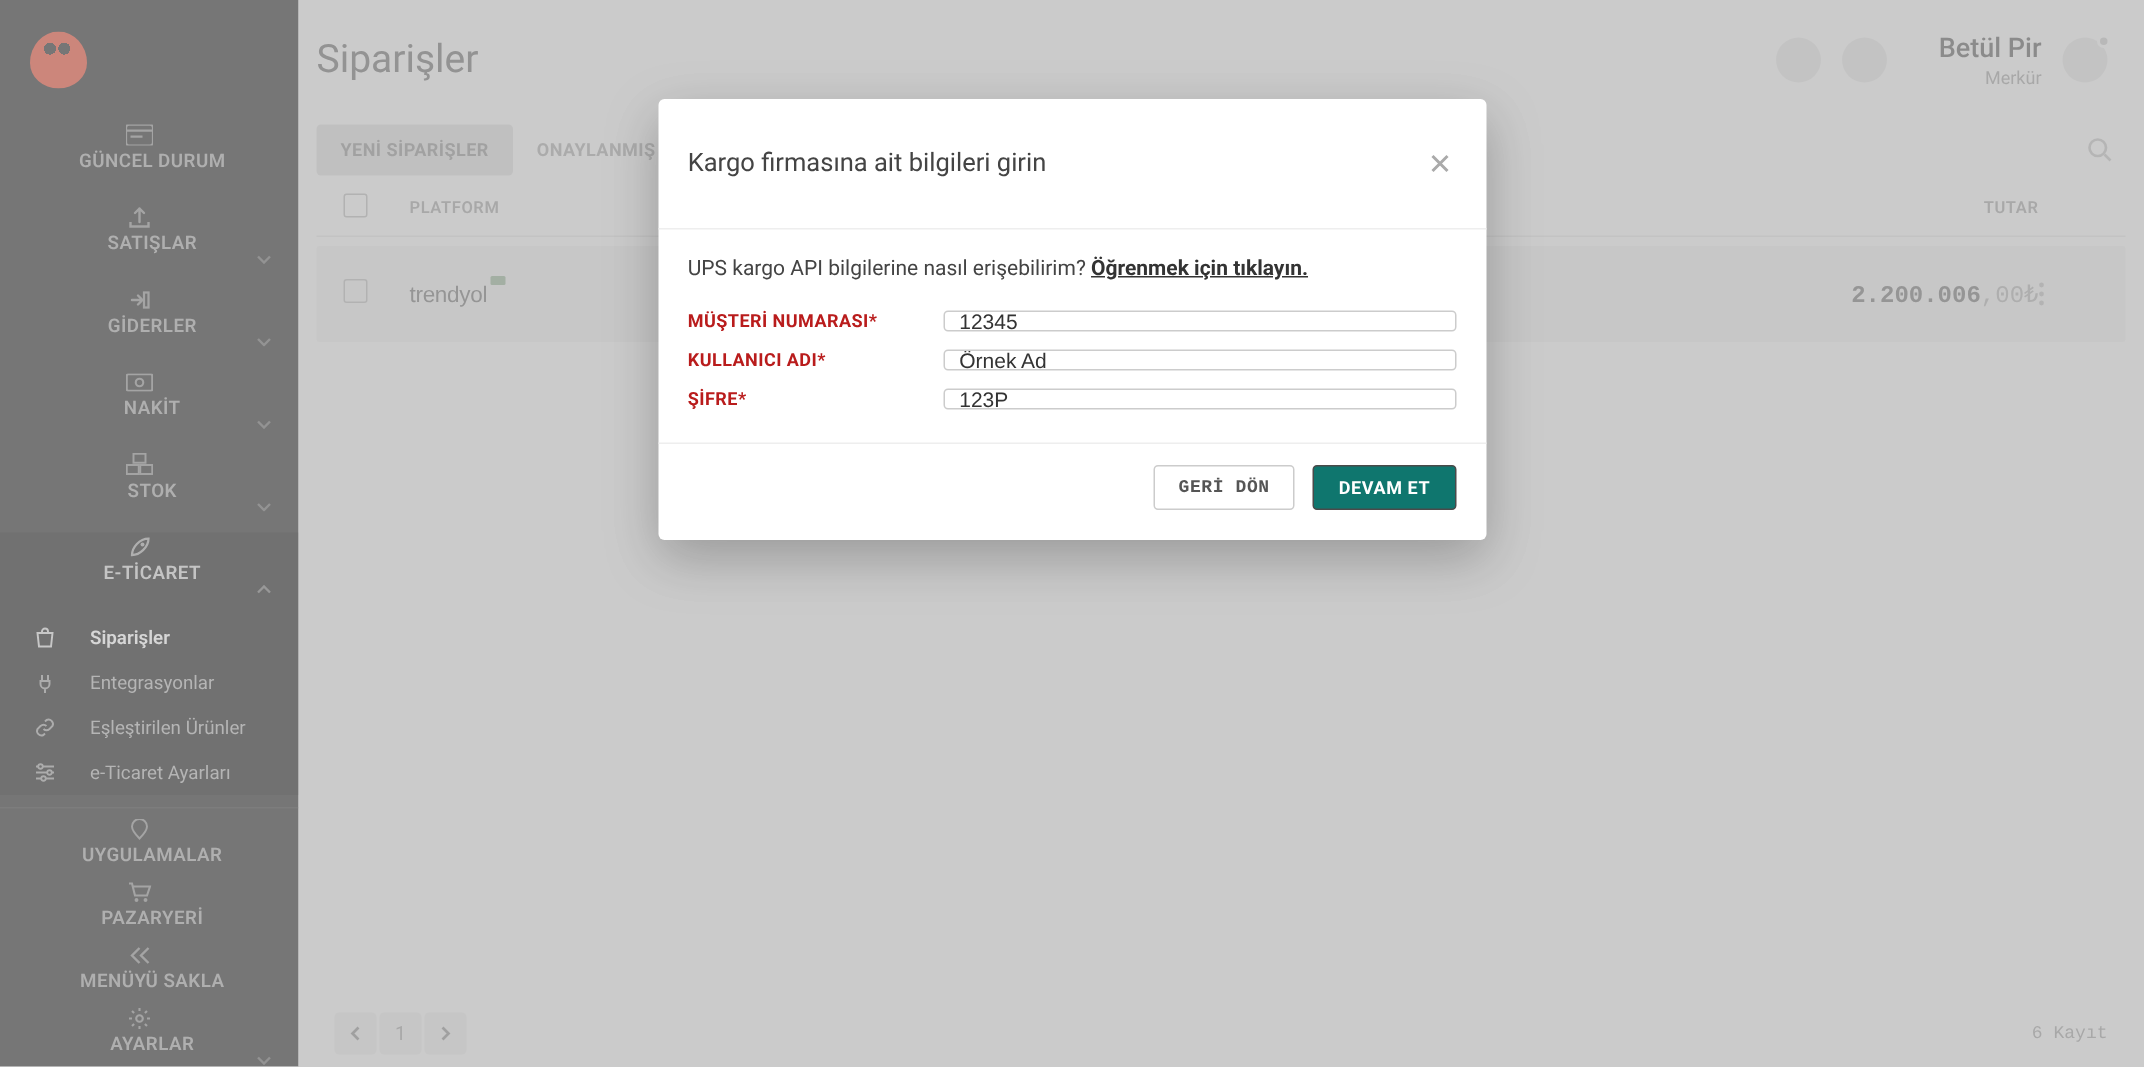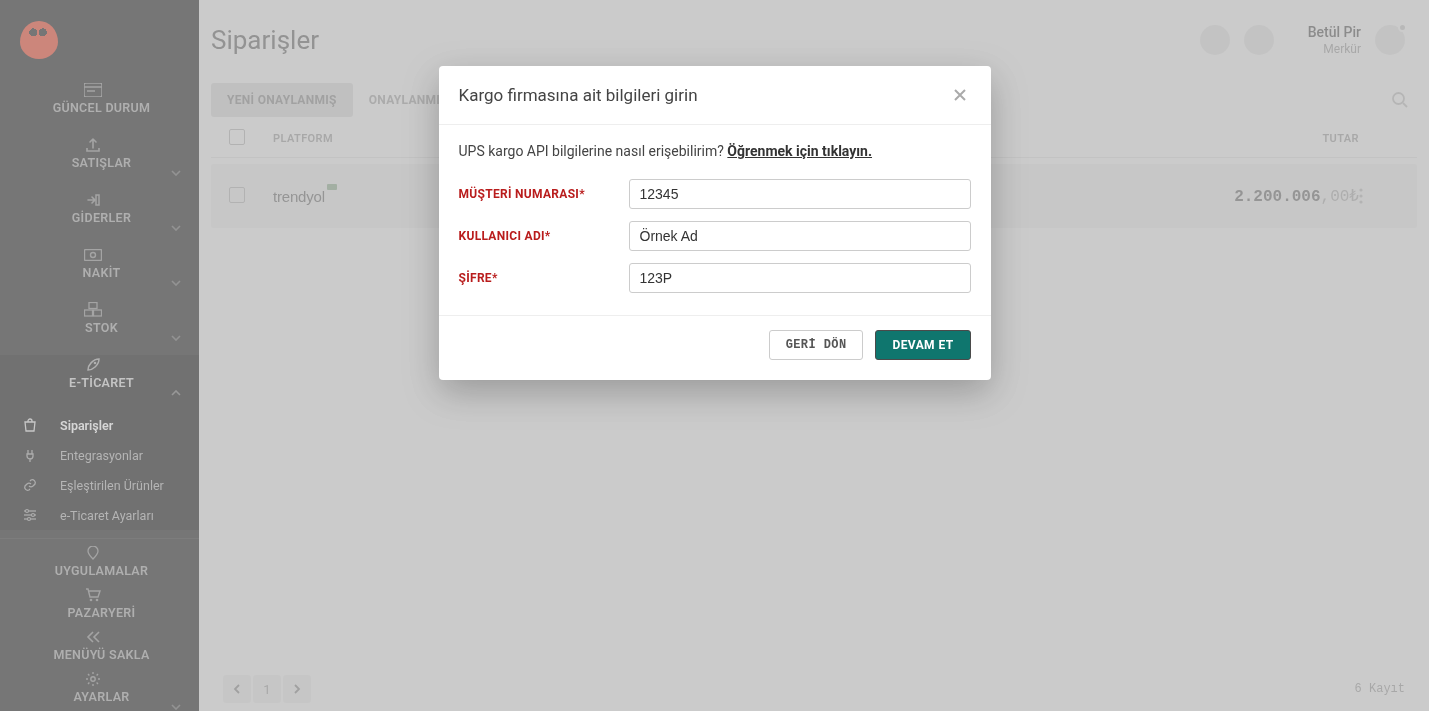--- a/index.html
+++ b/index.html
@@ -117,7 +117,7 @@
     margin-right: 14px;
   }
   .user-block { text-align: right; margin-left: 20px; }
-  .user-name { color: #5a5a5a; font-weight: 500; font-size: 14px; }
+  .user-name { color: #5a5a5a; font-weight: 500; font-size: 18px; }
   .user-company { color: #999; font-size: 12px; margin-top: 2px; }
   .avatar-wrap { position: relative; margin-left: 14px; }
   .avatar {

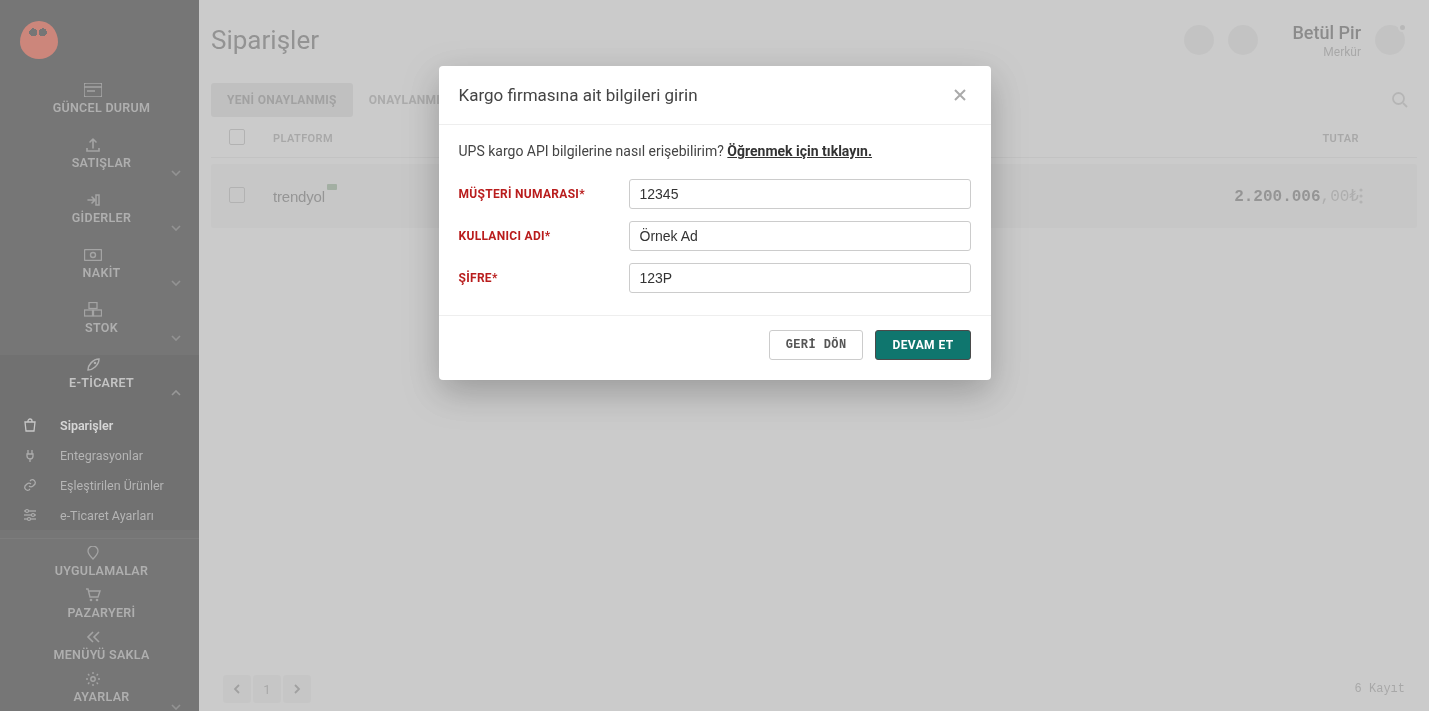--- a/index.html
+++ b/index.html
@@ -494,7 +494,7 @@
     </div>
 
     <div class="tabs-row">
-      <div class="tab active">YENİ ONAYLANMIŞ</div>
+      <div class="tab active">YENİ SİPARİŞLER</div>
       <div class="tab">ONAYLANMIŞ</div>
       <div class="tab">KAR</div>
       <div class="search-btn">

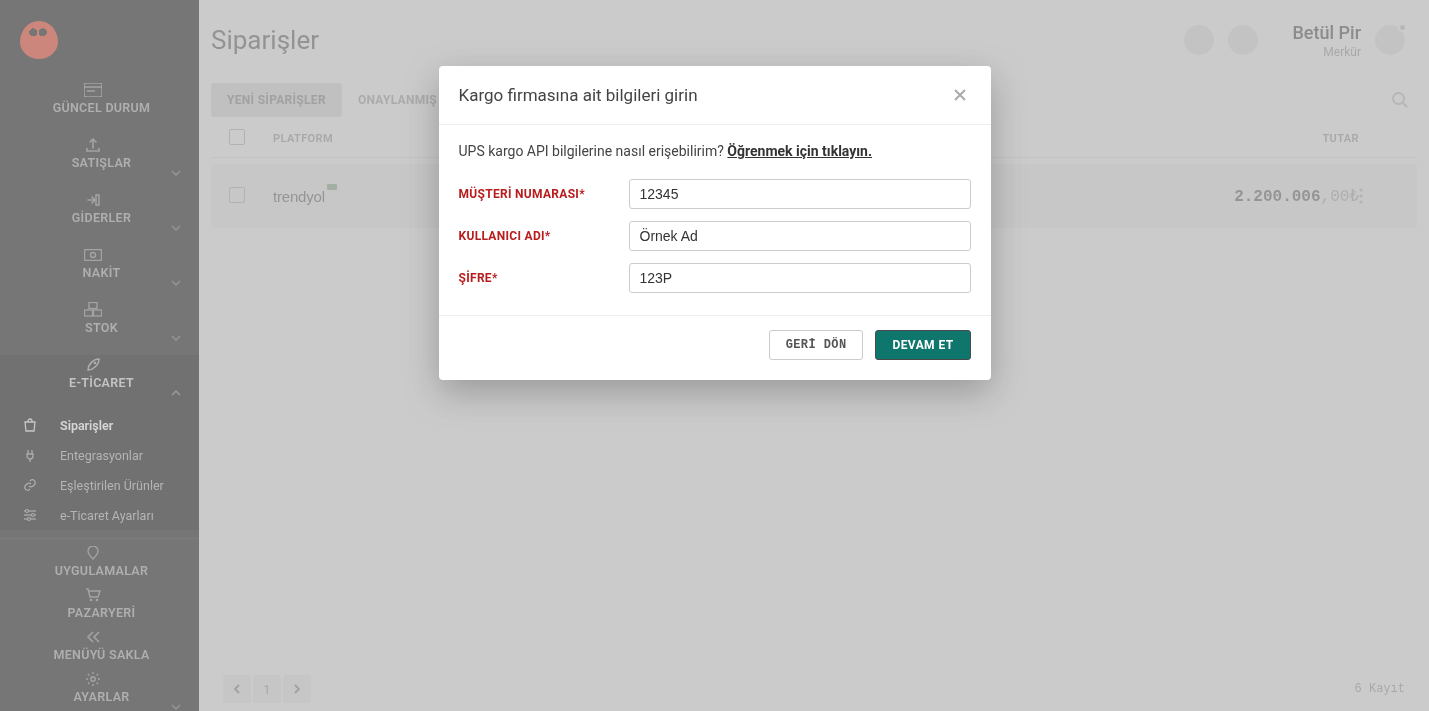--- a/index.html
+++ b/index.html
@@ -259,7 +259,7 @@
   }
   .modal-head {
     display:flex;align-items:center;
-    padding: 18px 20px;
+    padding: 32px 20px;
     border-bottom:1px solid #eee;
   }
   .modal-title { font-size:17px; color:#444; }

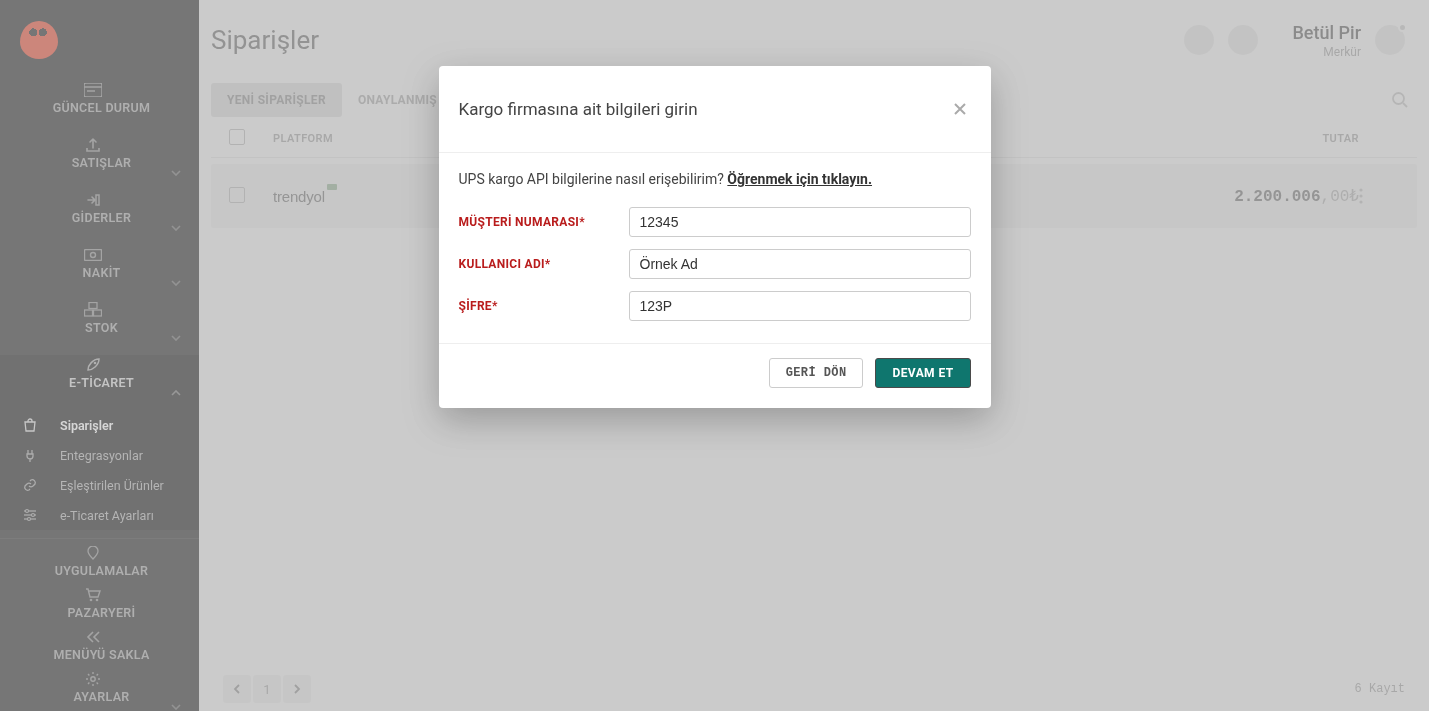--- a/index.html
+++ b/index.html
@@ -271,7 +271,7 @@
   .field-label { width: 170px; font-size:12px; font-weight:700; color:#b91c1c; letter-spacing:.3px; }
   .field-input {
     flex:1;
-    height: 30px;
+    height: 14px;
     border:1px solid #ccc;
     border-radius:3px;
     padding: 0 10px;

